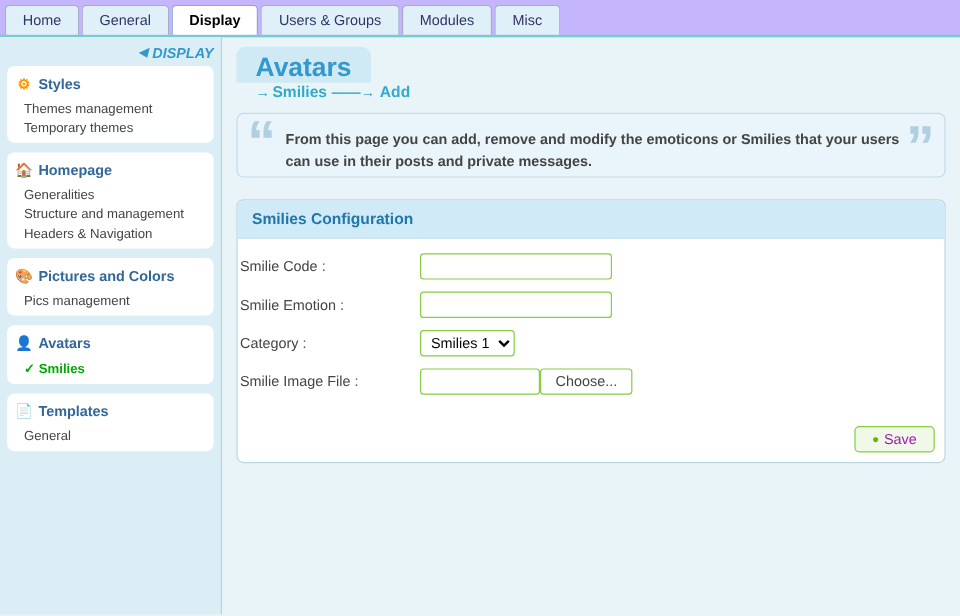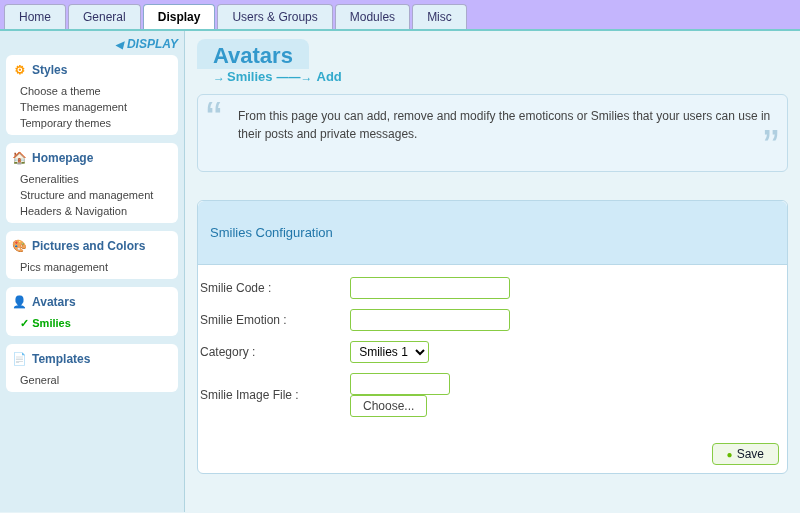--- a/index.html
+++ b/index.html
@@ -115,7 +115,6 @@
         <span class="sidebar-section-icon icon-star">⚙</span>
         <span>Styles</span>
       </div>
-      <div class="sidebar-item">Choose a theme</div>
       <div class="sidebar-item">Themes management</div>
       <div class="sidebar-item">Temporary themes</div>
     </div>

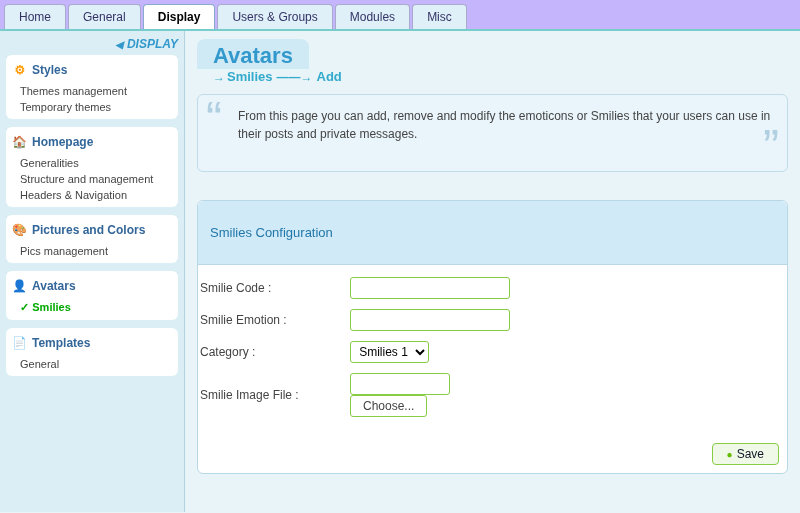--- a/index.html
+++ b/index.html
@@ -43,9 +43,10 @@
 
     
     .description-box {
-      position: relative; background: #eaf5fb; border-radius: 6px; padding: 12px 16px 28px 40px;
-      margin-bottom: 28px; color: #444; font-size: 12px; line-height: 1.5;
+      position: relative; background: #eaf5fb; border-radius: 6px; padding: 12px 16px 4px 40px;
+      margin-bottom: 18px; color: #444; font-size: 12px; line-height: 1.5;
       border: 1px solid #c0dcea;
+      font-weight: bold;
     }
     .description-box::before {
       content: '\201C'; position: absolute; left: 8px; top: 0; font-size: 48px; color: #b0cfe0; line-height: 1;

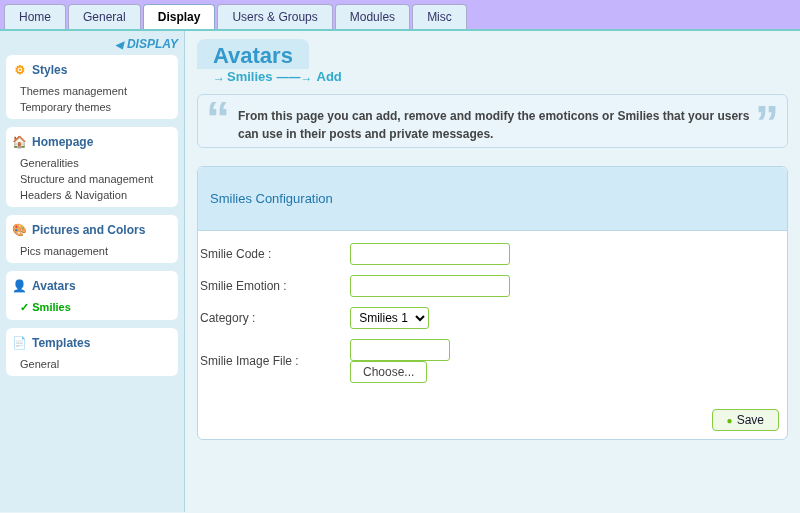--- a/index.html
+++ b/index.html
@@ -57,7 +57,7 @@
 
     
     .config-section { background: #fff; border: 1px solid #b8d8e8; border-radius: 6px; padding: 0; }
-    .config-title { background: #d0eaf8; padding: 24px 12px; font-weight: normal; color: #2277aa; font-size: 13px; border-radius: 6px 6px 0 0; border-bottom: 1px solid #b8d8e8; }
+    .config-title { background: #d0eaf8; padding: 8px 12px; font-weight: bold; color: #2277aa; font-size: 13px; border-radius: 6px 6px 0 0; border-bottom: 1px solid #b8d8e8; }
     .config-body { padding: 12px 2px; }
     .config-row { display: flex; align-items: center; margin-bottom: 10px; }
     .config-label { width: 150px; color: #444; font-size: 12px; }

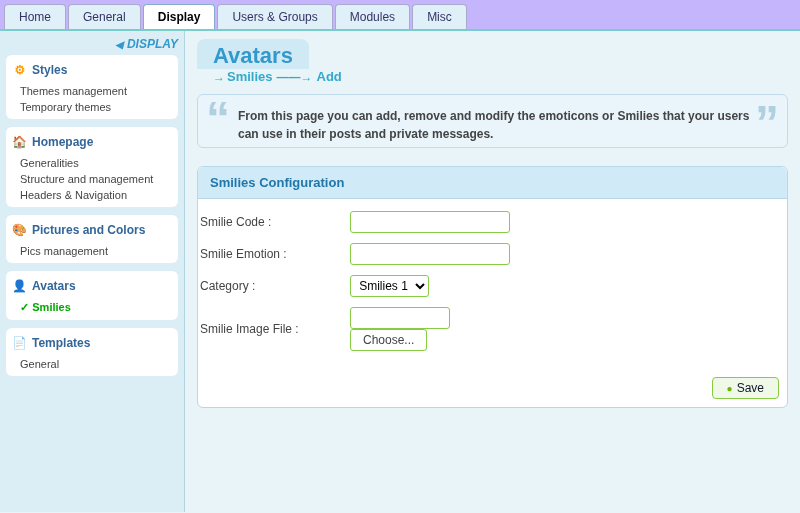--- a/index.html
+++ b/index.html
@@ -69,7 +69,7 @@
       border: 1.5px solid #88cc44; border-radius: 3px; padding: 2px 4px;
       font-size: 12px; background: #fff; cursor: pointer; text-align: center;
     }
-    .config-file-row { display: flex; align-items: flex-start; flex-direction: column; }
+    .config-file-row { display: flex; align-items: flex-start; }
     .config-file-input {
       border: 1.5px solid #88cc44; border-radius: 3px; padding: 3px;
       width: 160px; font-size: 12px; background: #fff;

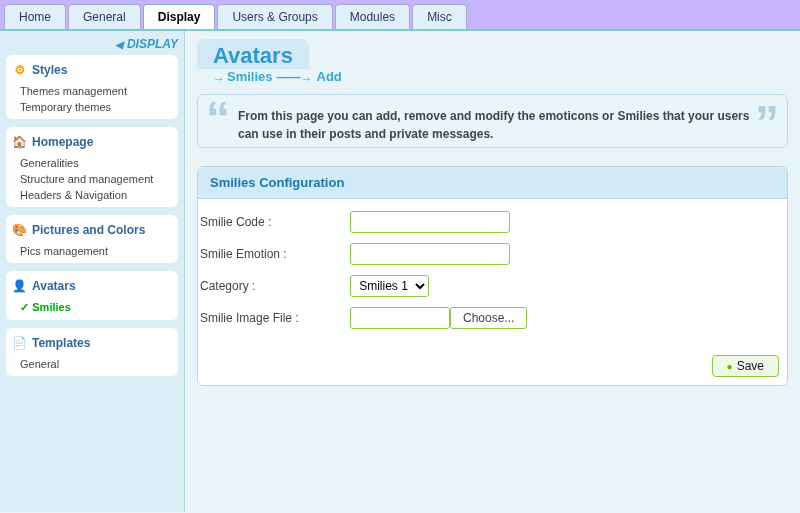--- a/index.html
+++ b/index.html
@@ -82,7 +82,7 @@
     .save-row { display: flex; justify-content: flex-end; padding: 4px 8px 8px; }
     .save-btn {
       background: #f0f8e8; border: 1.5px solid #88cc44; border-radius: 4px;
-      padding: 3px 14px; font-size: 12px; cursor: pointer; color: #0f172a;
+      padding: 3px 14px; font-size: 12px; cursor: pointer; color: #a21caf;
       display: flex; align-items: center; gap: 4px;
     }
     .save-btn::before { content: '●'; color: #66bb00; font-size: 10px; }

